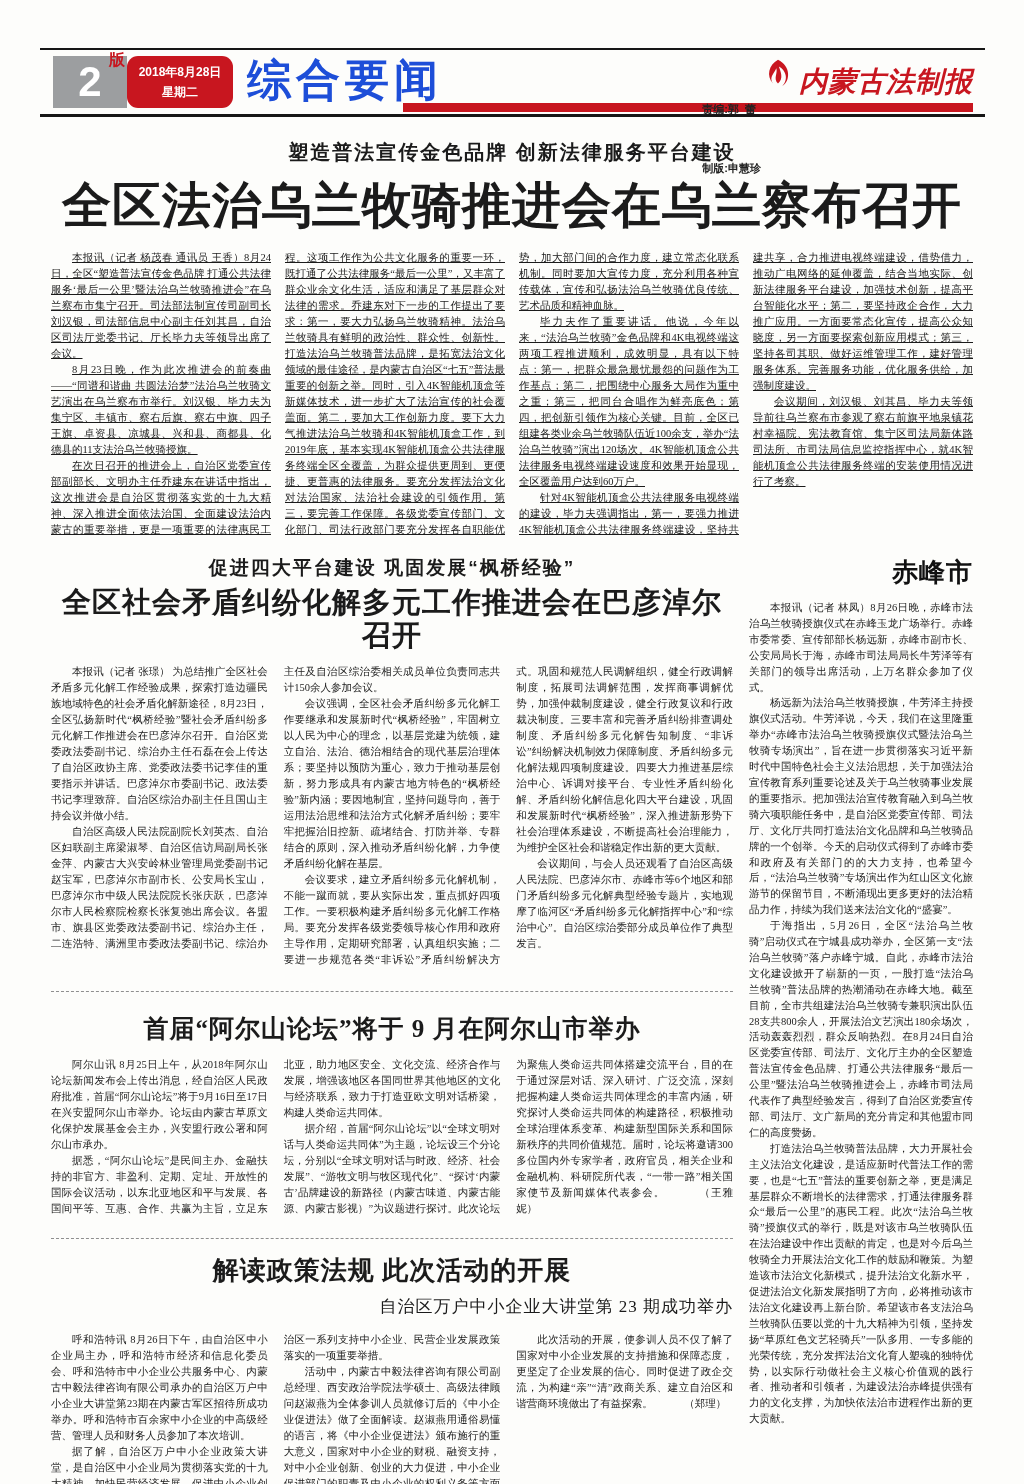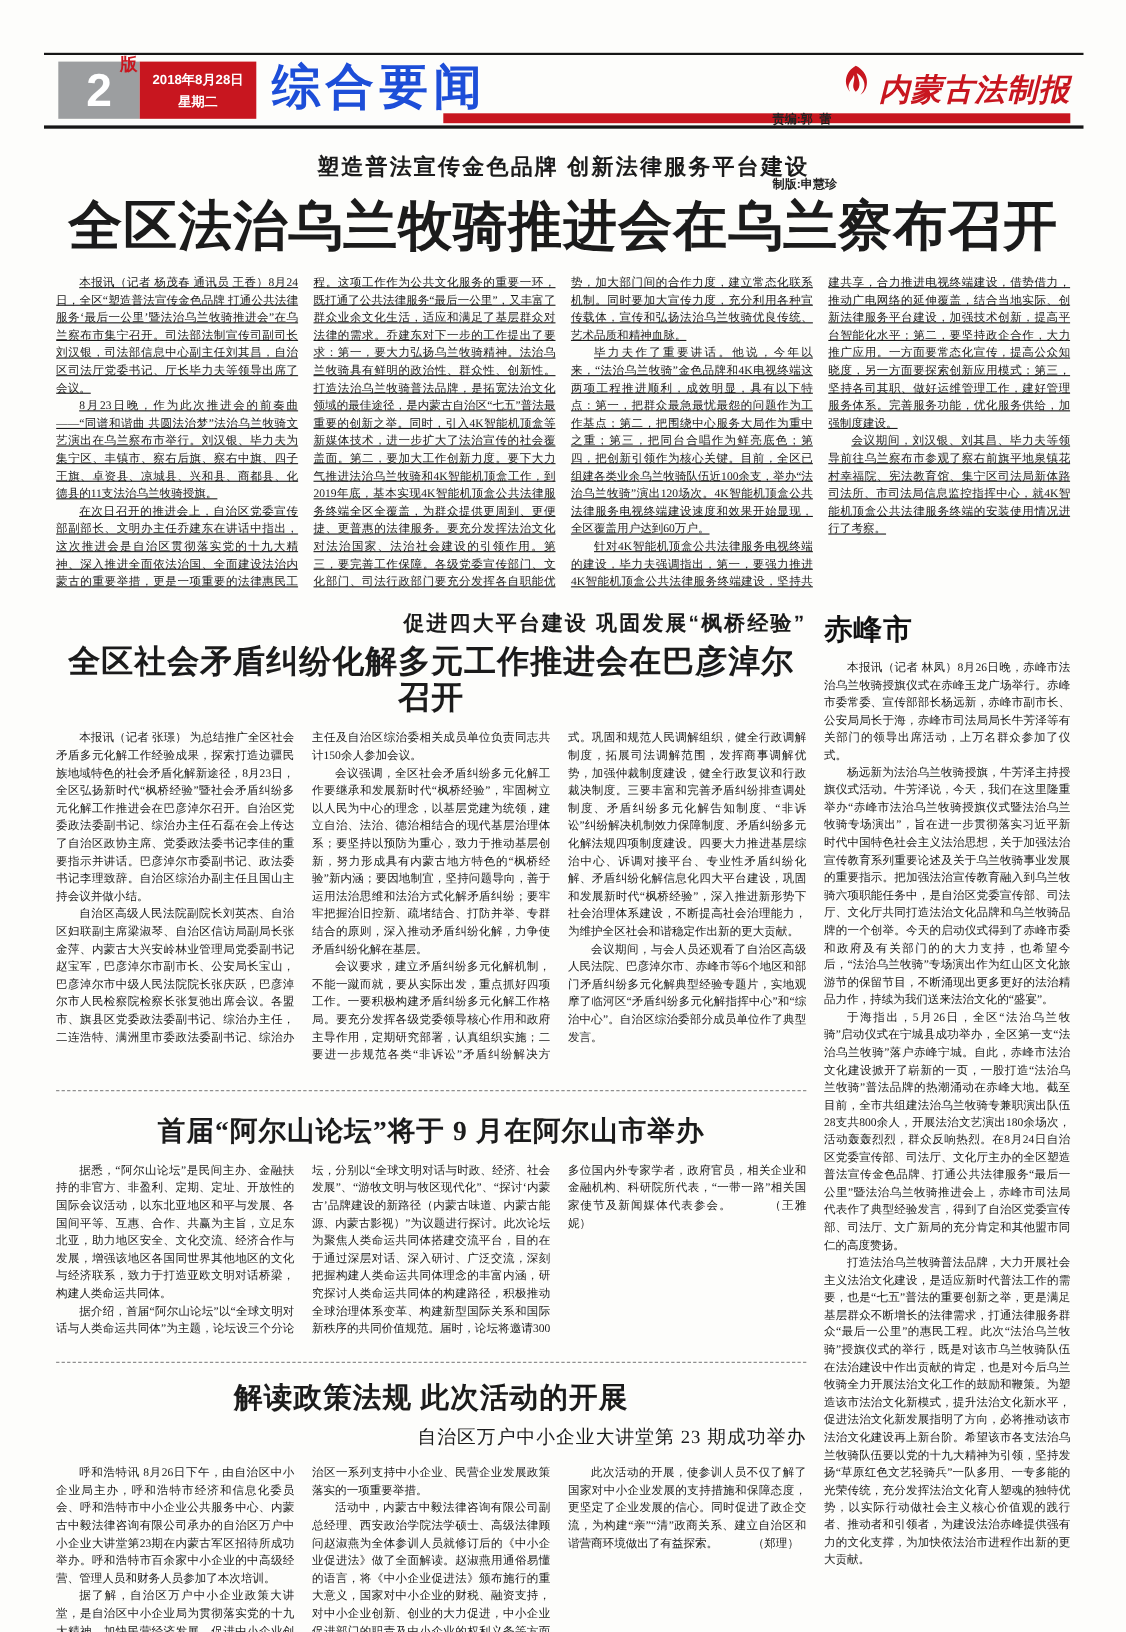--- a/index.html
+++ b/index.html
@@ -19,7 +19,7 @@
            font:bold 16px/1 "Liberation Sans",sans-serif;}
   .datebox{position:absolute;left:76px;top:0;width:106px;height:52px;background:var(--red);
            color:#fff;display:flex;flex-direction:column;justify-content:center;text-align:center;
-           font:bold 12px/1.7 "Liberation Sans","DejaVu Sans",sans-serif;}
+           font:bold 12px/1.7 "Liberation Sans","DejaVu Sans",sans-serif;border-radius:11px;}
   .section{position:absolute;left:196px;top:0;font:900 44px/1.1 "Liberation Sans","DejaVu Sans",sans-serif;
            letter-spacing:5px;color:#1d4ed8;}
   .redbar{position:absolute;left:352px;right:0;bottom:-2px;height:9px;background:var(--red);}

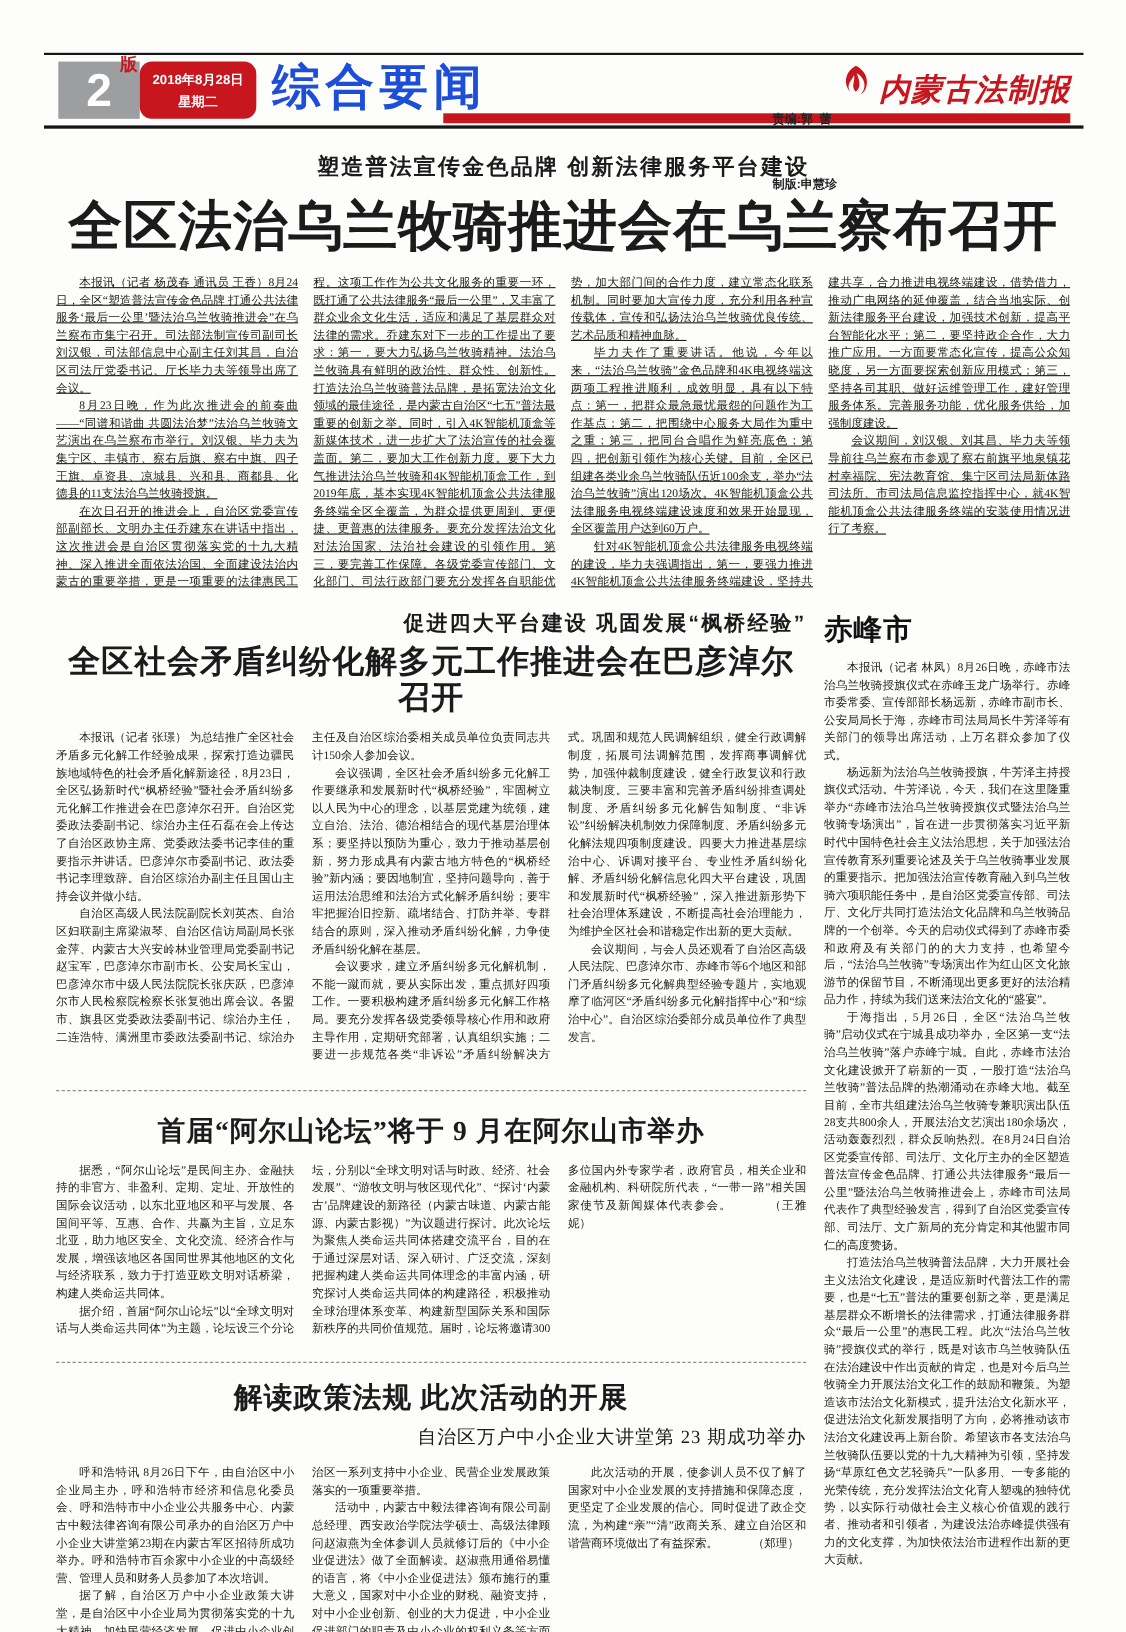--- a/index.html
+++ b/index.html
@@ -45,7 +45,7 @@
   .right-col{flex:1;min-width:0;}
 
   .art2{margin-top:2px;}
-  .art2 .kicker{font-size:19px;text-align:right;}
+  .art2 .kicker{font-size:19px;}
   .art2-body{margin-top:12px;height:318px;column-count:3;column-gap:16px;column-fill:auto;overflow:hidden;}
 
   .dashed{border-top:1px dashed #8f8f8f;height:0;margin:9px 0 0 0;}

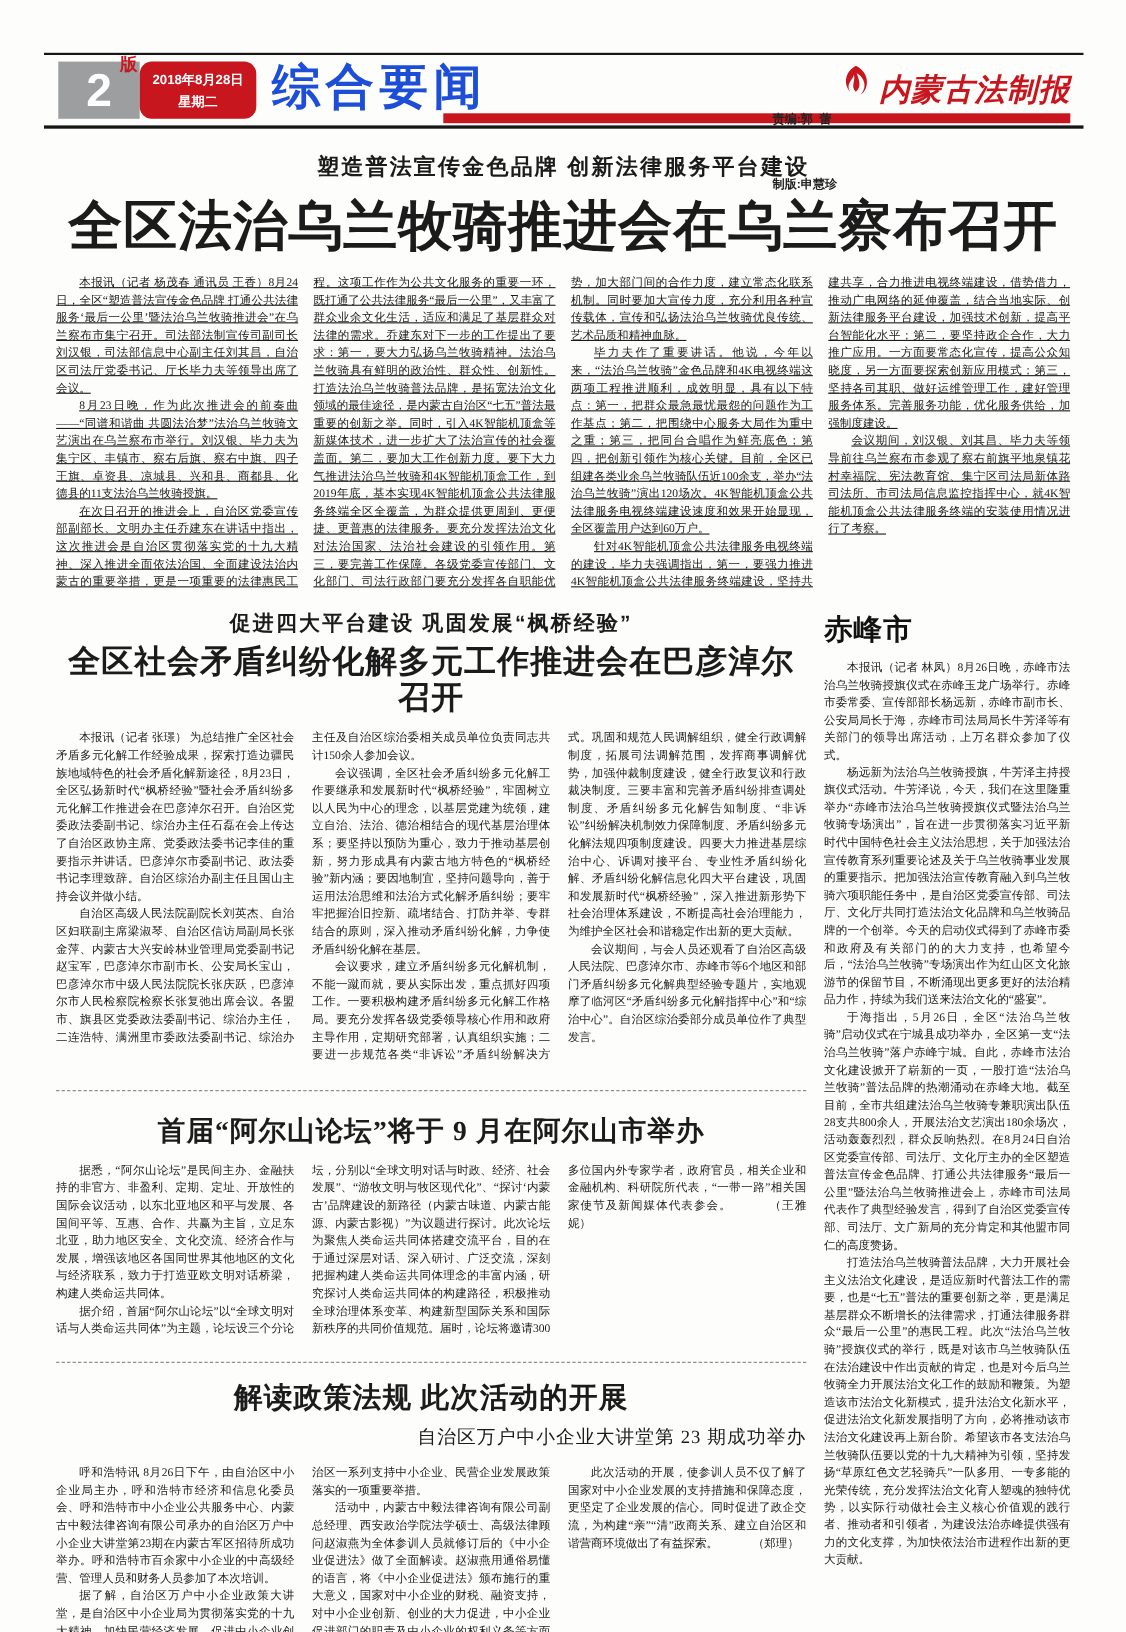--- a/index.html
+++ b/index.html
@@ -56,7 +56,7 @@
   .art4 .headline-m{margin-top:16px;font-size:26px;}
   .art4-body{margin-top:14px;height:198px;column-count:3;column-gap:16px;column-fill:auto;overflow:hidden;}
 
-  .sb-title{font:bold 26px/1.35 "Liberation Sans","DejaVu Sans",sans-serif;letter-spacing:1px;color:#111;}
+  .sb-title{font:bold 26px/1.35 "Liberation Sans","DejaVu Sans",sans-serif;letter-spacing:1px;color:#111;text-align:right;}
   .sb-body{margin-top:10px;}
   .sb-body p{font-size:10.5px;line-height:15.9px;}
 </style>

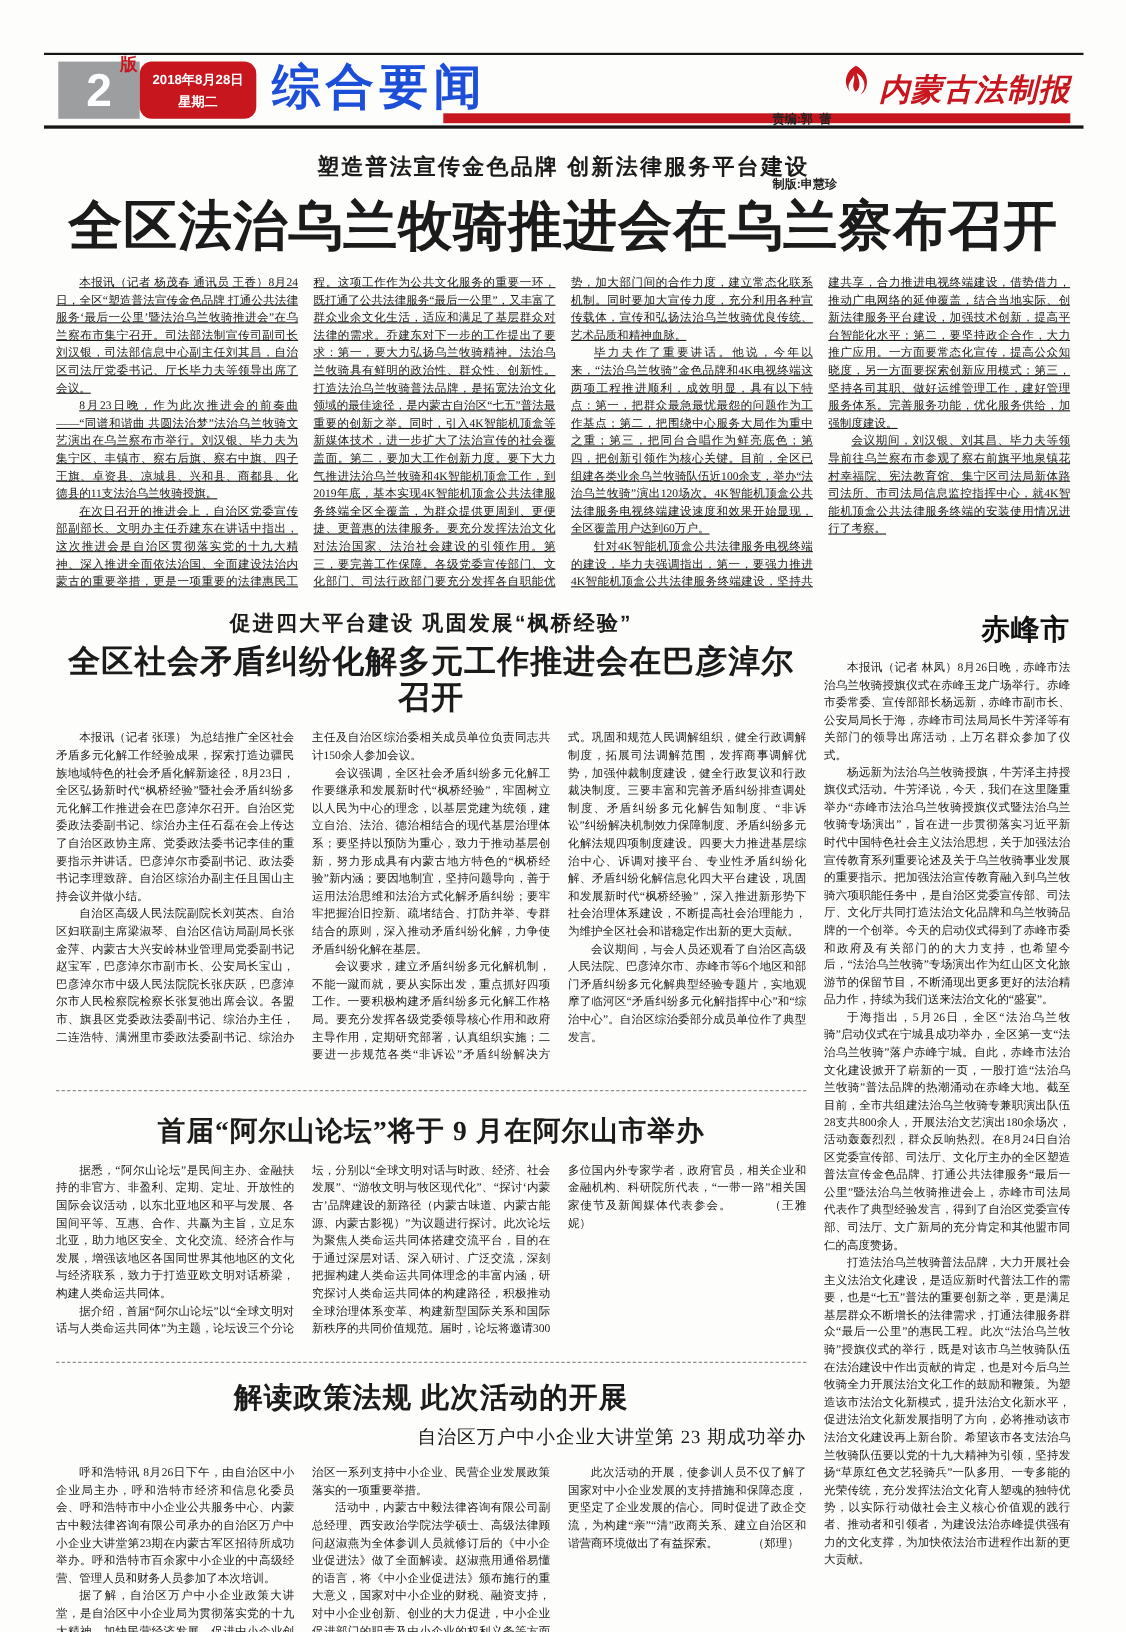--- a/index.html
+++ b/index.html
@@ -125,6 +125,7 @@
       <div class="art3">
         <div class="headline-m">首届“阿尔山论坛”将于 9 月在阿尔山市举办</div>
         <div class="art3-body">
+            <p>阿尔山讯 8月25日上午，从2018年阿尔山论坛新闻发布会上传出消息，经自治区人民政府批准，首届“阿尔山论坛”将于9月16日至17日在兴安盟阿尔山市举办。论坛由内蒙古草原文化保护发展基金会主办，兴安盟行政公署和阿尔山市承办。</p>
             <p>据悉，“阿尔山论坛”是民间主办、金融扶持的非官方、非盈利、定期、定址、开放性的国际会议活动，以东北亚地区和平与发展、各国间平等、互惠、合作、共赢为主旨，立足东北亚，助力地区安全、文化交流、经济合作与发展，增强该地区各国同世界其他地区的文化与经济联系，致力于打造亚欧文明对话桥梁，构建人类命运共同体。</p>
             <p>据介绍，首届“阿尔山论坛”以“全球文明对话与人类命运共同体”为主题，论坛设三个分论坛，分别以“全球文明对话与时政、经济、社会发展”、“游牧文明与牧区现代化”、“探讨‘内蒙古’品牌建设的新路径（内蒙古味道、内蒙古能源、内蒙古影视）”为议题进行探讨。此次论坛为聚焦人类命运共同体搭建交流平台，目的在于通过深层对话、深入研讨、广泛交流，深刻把握构建人类命运共同体理念的丰富内涵，研究探讨人类命运共同体的构建路径，积极推动全球治理体系变革、构建新型国际关系和国际新秩序的共同价值规范。届时，论坛将邀请300多位国内外专家学者，政府官员，相关企业和金融机构、科研院所代表，“一带一路”相关国家使节及新闻媒体代表参会。　　　（王雅妮）</p>
           </div>

